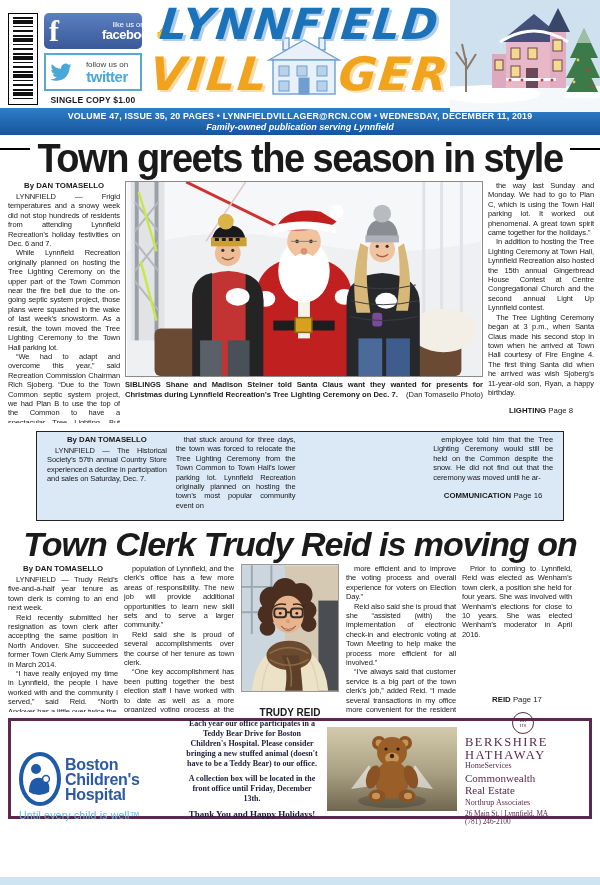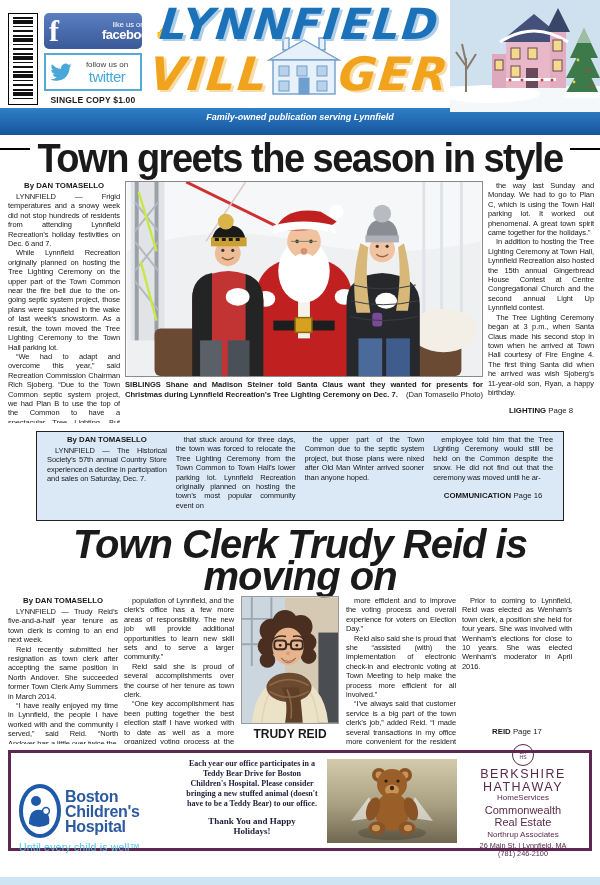--- a/index.html
+++ b/index.html
@@ -21,7 +21,7 @@
   .tw-bird{width:26px;height:26px;flex:none;margin-right:2px;}
   .tw-txt{flex:1;text-align:center;line-height:1;}
   .tw-txt .s1{font-size:8px;color:#444;display:block;}
-  .tw-txt .s2{font-size:15px;font-weight:normal;color:#4aa8d8;display:block;letter-spacing:-.5px;}
+  .tw-txt .s2{font-size:15px;font-weight:bold;color:#4aa8d8;display:block;letter-spacing:-.5px;}
   .single-copy{margin-top:4px;font-size:8.5px;font-weight:bold;text-align:center;letter-spacing:.2px;}
   .mast{position:absolute;left:142px;top:2px;width:316px;text-align:center;}
   .mast .l1{font-family:"DejaVu Sans",sans-serif;font-style:italic;font-weight:900;font-size:43px;line-height:44px;color:#1c72b8;letter-spacing:2px;transform:skewX(-6deg);text-shadow:3px 2px 0 #aecde9;}

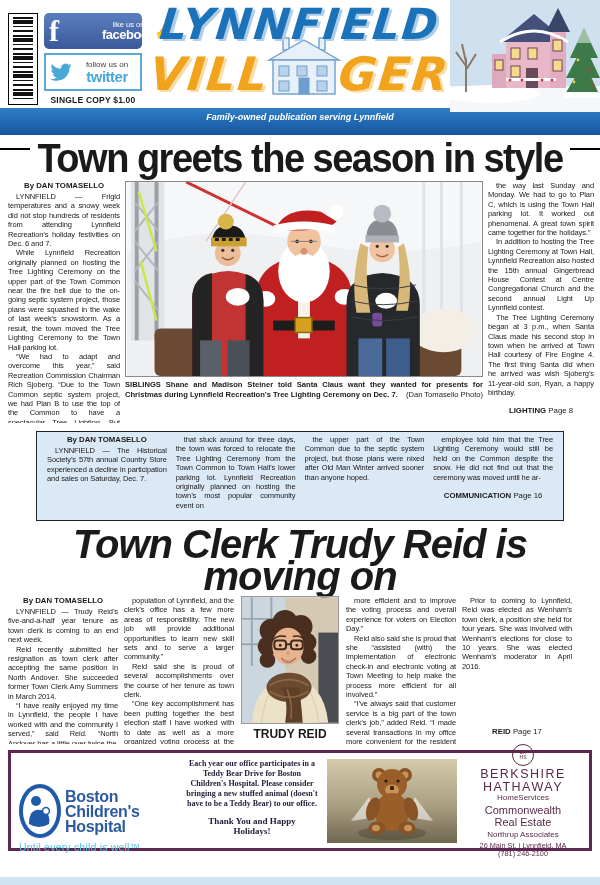--- a/index.html
+++ b/index.html
@@ -196,6 +196,7 @@
   </div>
 
   <div class="infobar">
+    <div class="v">VOLUME 47, ISSUE 35, 20 PAGES • LYNNFIELDVILLAGER@RCN.COM • WEDNESDAY, DECEMBER 11, 2019</div>
     <div class="t">Family-owned publication serving Lynnfield</div>
   </div>
 

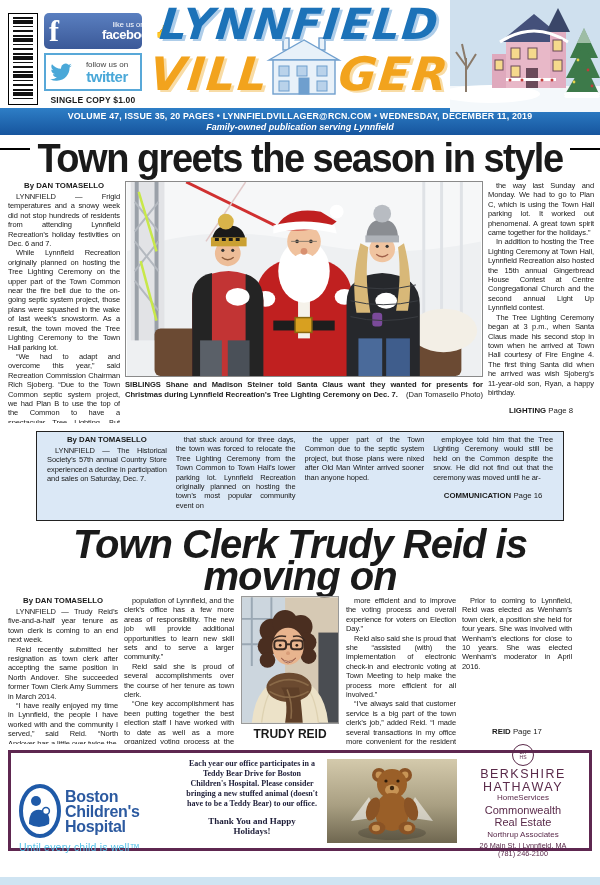--- a/index.html
+++ b/index.html
@@ -313,7 +313,6 @@
         <p class="b">that stuck around for three days, the town was forced to relocate the Tree Lighting Ceremony from the Town Common to Town Hall’s lower parking lot. Lynnfield Recreation originally planned on hosting the town’s most popular community event on</p>
       </div>
       <div class="c">
-        <p class="b">the upper part of the Town Common due to the septic system project, but those plans were nixed after Old Man Winter arrived sooner than anyone hoped.</p>
       </div>
       <div class="c">
         <p class="b">employee told him that the Tree Lighting Ceremony would still be held on the Common despite the snow. He did not find out that the ceremony was moved until he ar-</p>

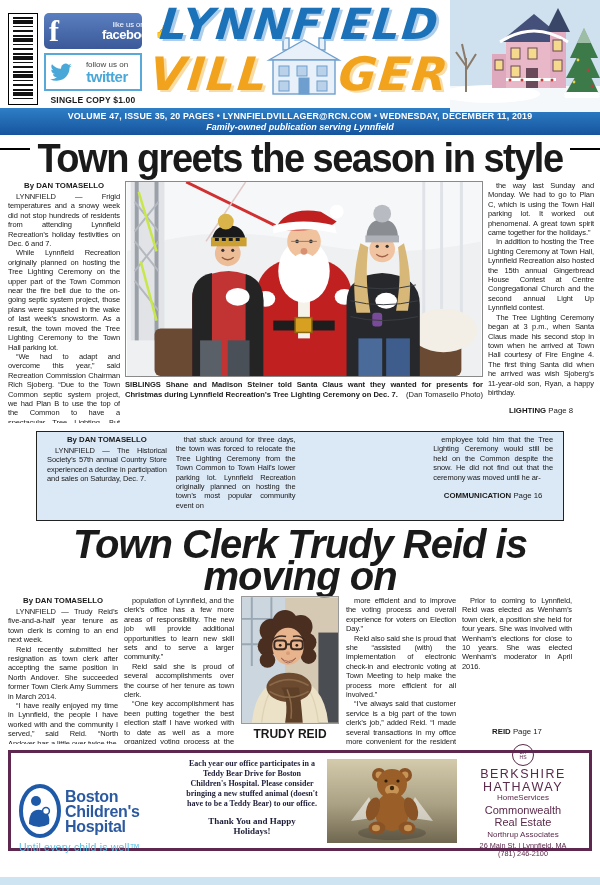--- a/index.html
+++ b/index.html
@@ -64,7 +64,7 @@
   .cols4 .c .jump{margin-top:9px;}
 
   
-  h2.head3{margin:7px 0 4px;text-align:center;font-size:40px;line-height:32px;font-weight:900;font-style:italic;letter-spacing:-1px;}
+  h2.head3{margin:7px 0 4px;text-align:center;font-size:34px;line-height:32px;font-weight:900;font-style:italic;letter-spacing:-1px;}
   .story3{display:flex;gap:6px;padding:0 8px;height:148px;}
   .story3 .c{width:110px;flex:none;overflow:hidden;}
   .story3 .c.last{overflow:visible;}

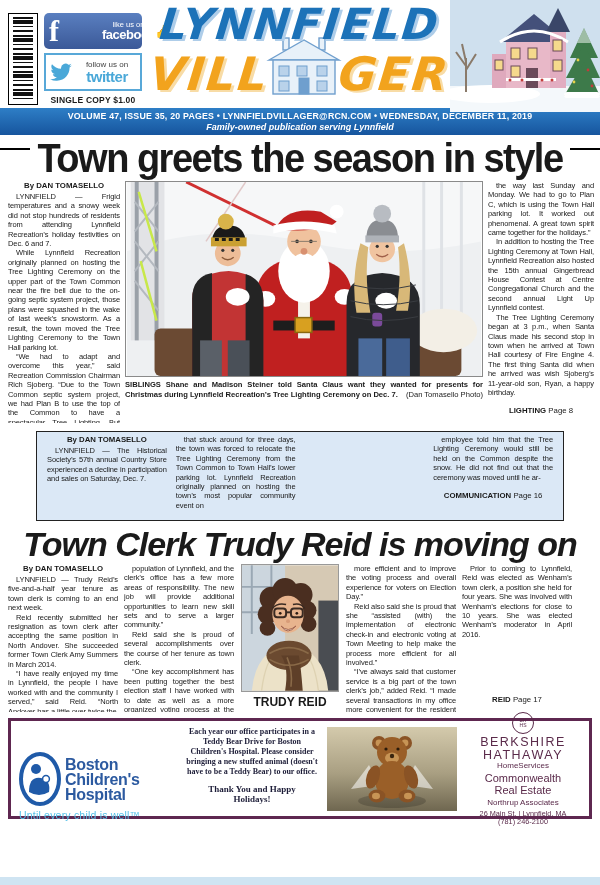--- a/index.html
+++ b/index.html
@@ -71,7 +71,7 @@
   .story3 .clip{height:124px;overflow:hidden;}
   figure.ph2{width:100px;flex:none;margin:0;text-align:center;}
   .ph2 svg{display:block;width:98px;height:128px;border:1px solid #999;box-sizing:border-box;margin:0 auto;}
-  .cap2{font-size:12px;font-weight:bold;margin-top:3px;}
+  .cap2{font-size:10px;font-weight:bold;margin-top:15px;}
 
   
   .ad{margin:6px 8px 0;border:3px solid #5e2750;background:#fff;display:flex;align-items:center;gap:8px;padding:5px 8px;height:101px;box-sizing:border-box;}

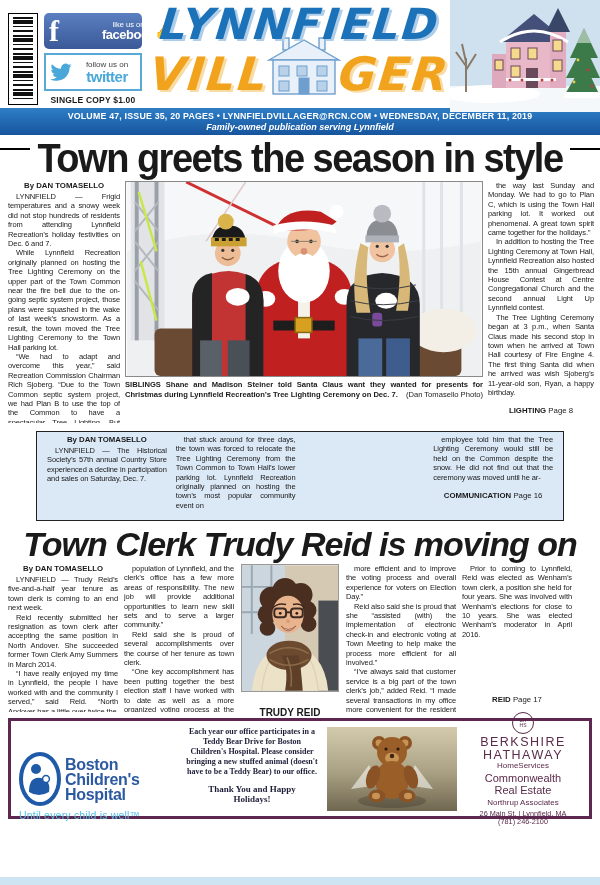--- a/index.html
+++ b/index.html
@@ -84,7 +84,7 @@
   .ad-center p{margin:0 0 5px;font-size:8px;line-height:10px;}
   .ad-center p.thx{font-size:9px;margin:7px;}
   .teddy{width:130px;height:84px;flex:none;}
-  .bhhs{width:116px;flex:none;text-align:center;font-family:Liberation Sans, sans-serif;color:#5a2a4a;line-height:1.05;}
+  .bhhs{width:116px;flex:none;text-align:left;font-family:Liberation Serif, serif;color:#5a2a4a;line-height:1.05;}
   .bhhs-logo{width:20px;height:20px;border:1px solid #5a2a4a;border-radius:50%;margin:0 auto 2px;font-size:5px;line-height:1;display:flex;flex-direction:column;align-items:center;justify-content:center;}
   .bhhs .big{font-size:12.5px;letter-spacing:1.5px;}
   .bhhs .hs{font-size:8px;margin-bottom:3px;}

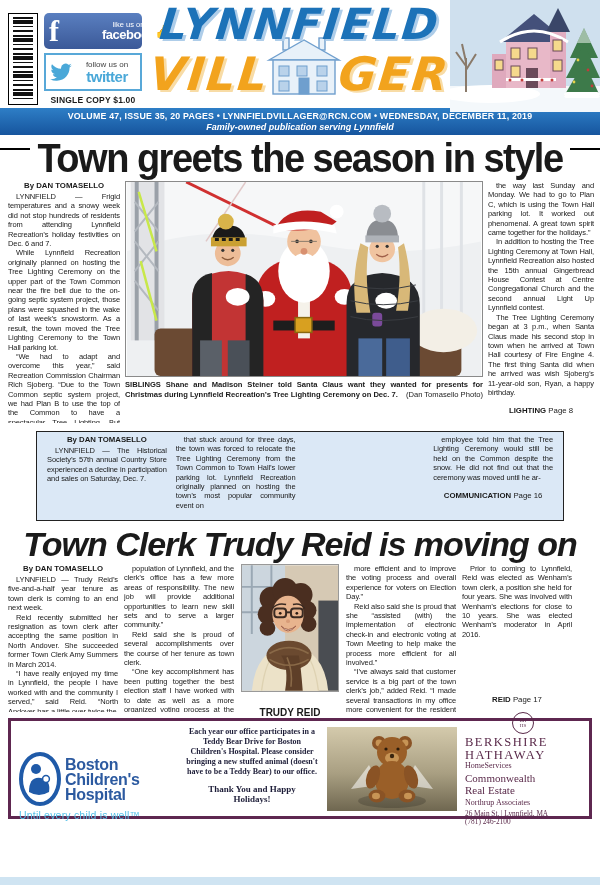--- a/index.html
+++ b/index.html
@@ -414,6 +414,7 @@
 
     <div class="ad-center">
       <p>Each year our office participates in a Teddy Bear Drive for Boston Children's Hospital. Please consider bringing a new stuffed animal (doesn't have to be a Teddy Bear) to our office.</p>
+      <p>A collection box will be located in the front office until Friday, December 13th.</p>
       <p class="thx">Thank You and Happy Holidays!</p>
     </div>
 

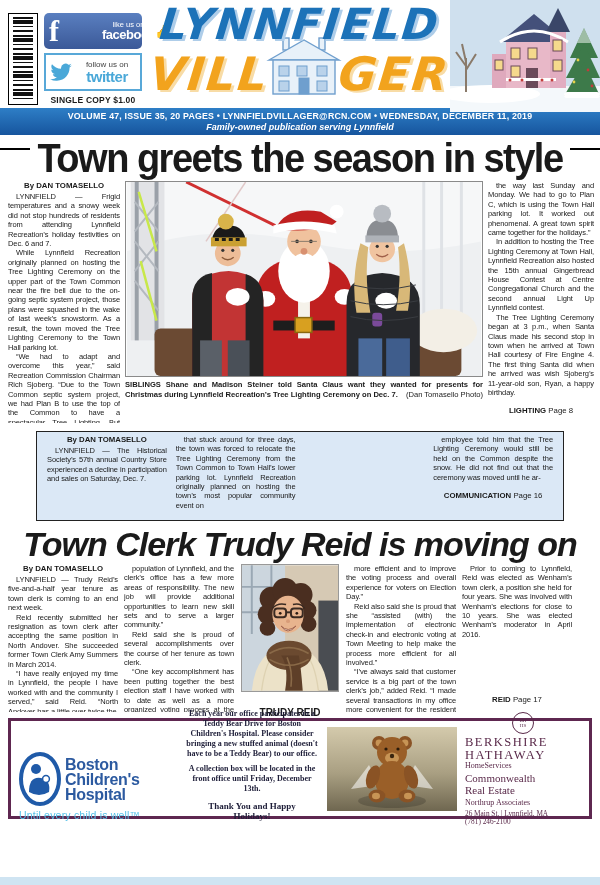--- a/index.html
+++ b/index.html
@@ -82,7 +82,7 @@
   .bch-tag{color:#56c1e8;font-size:10.5px;margin-top:3px;letter-spacing:.2px;}
   .ad-center{flex:1;text-align:center;font-family:"Liberation Serif",serif;font-weight:bold;color:#1d1d38;}
   .ad-center p{margin:0 0 5px;font-size:8px;line-height:10px;}
-  .ad-center p.thx{font-size:9px;margin:7px;}
+  .ad-center p.thx{font-size:9px;margin:0;}
   .teddy{width:130px;height:84px;flex:none;}
   .bhhs{width:116px;flex:none;text-align:left;font-family:Liberation Serif, serif;color:#5a2a4a;line-height:1.05;}
   .bhhs-logo{width:20px;height:20px;border:1px solid #5a2a4a;border-radius:50%;margin:0 auto 2px;font-size:5px;line-height:1;display:flex;flex-direction:column;align-items:center;justify-content:center;}

